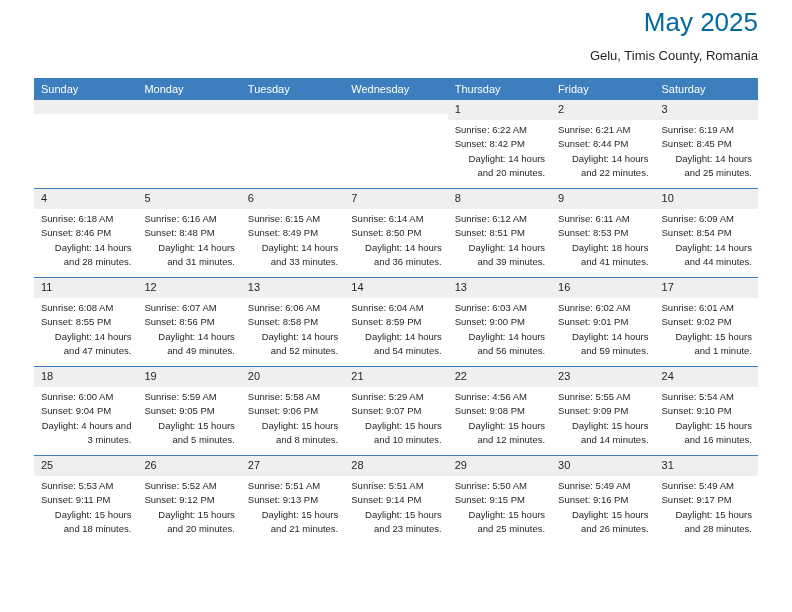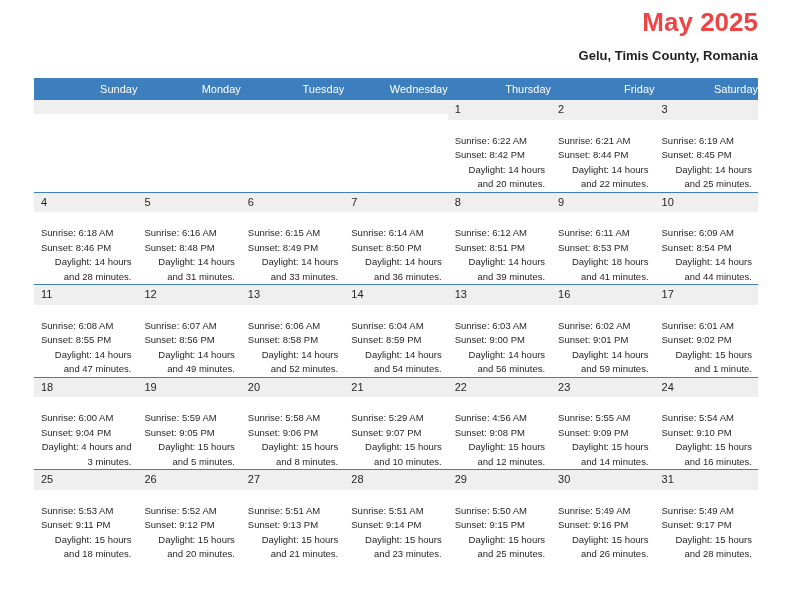--- a/index.html
+++ b/index.html
@@ -68,9 +68,9 @@
   }
   .cal-title {
     font-size: 26px;
-    color: #ef4444;
+    color: #0369a1;
     line-height: 1.15;
-    font-weight: bold;
+    font-weight: normal;
     margin: 0;
   }
   .cal-subtitle {

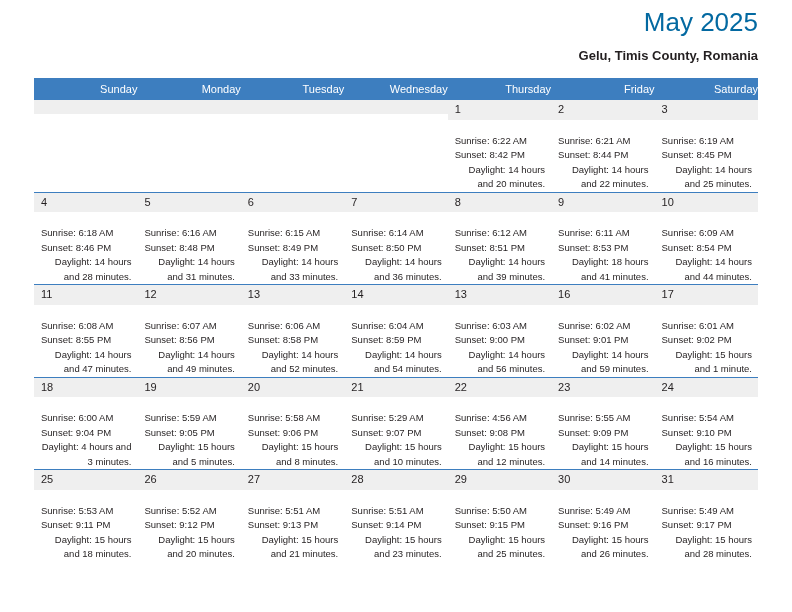--- a/index.html
+++ b/index.html
@@ -78,7 +78,6 @@
     color: #231f20;
     margin-top: 10px;
     line-height: 1.2;
-    font-weight: bold;
   }
 
   

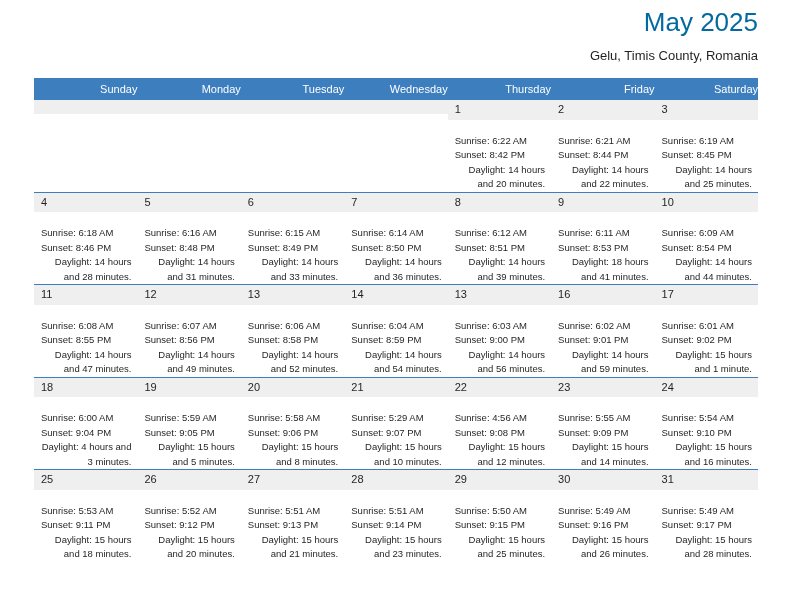--- a/index.html
+++ b/index.html
@@ -92,7 +92,7 @@
     color: #ffffff;
     font-size: 11px;
     font-weight: normal;
-    text-align: right;
+    text-align: left;
     padding: 5px 0 5px 7px;
     height: 12px;
     border: none;

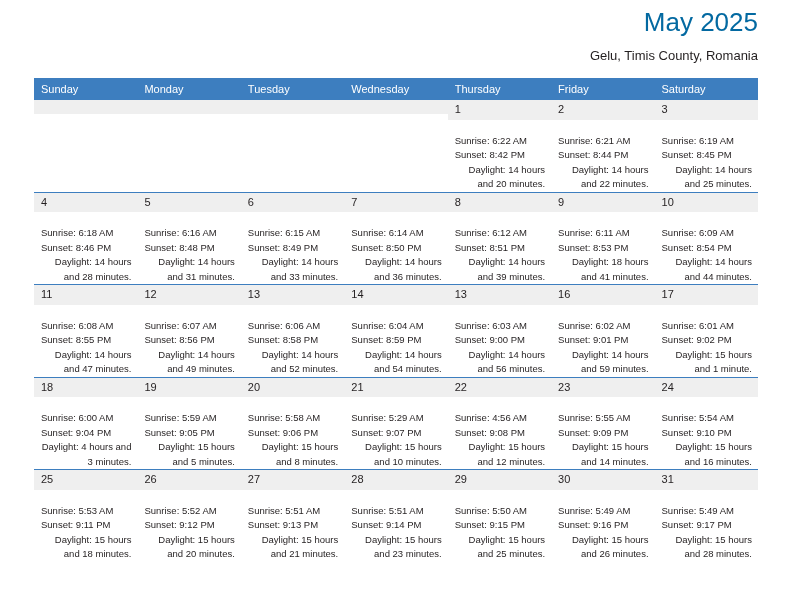--- a/index.html
+++ b/index.html
@@ -129,7 +129,7 @@
   }
 
   .details {
-    padding: 14px 6px 0 7px;
+    padding: 3px 6px 0 7px;
     font-size: 9.5px;
     line-height: 1.52;
     color: #231f20;

